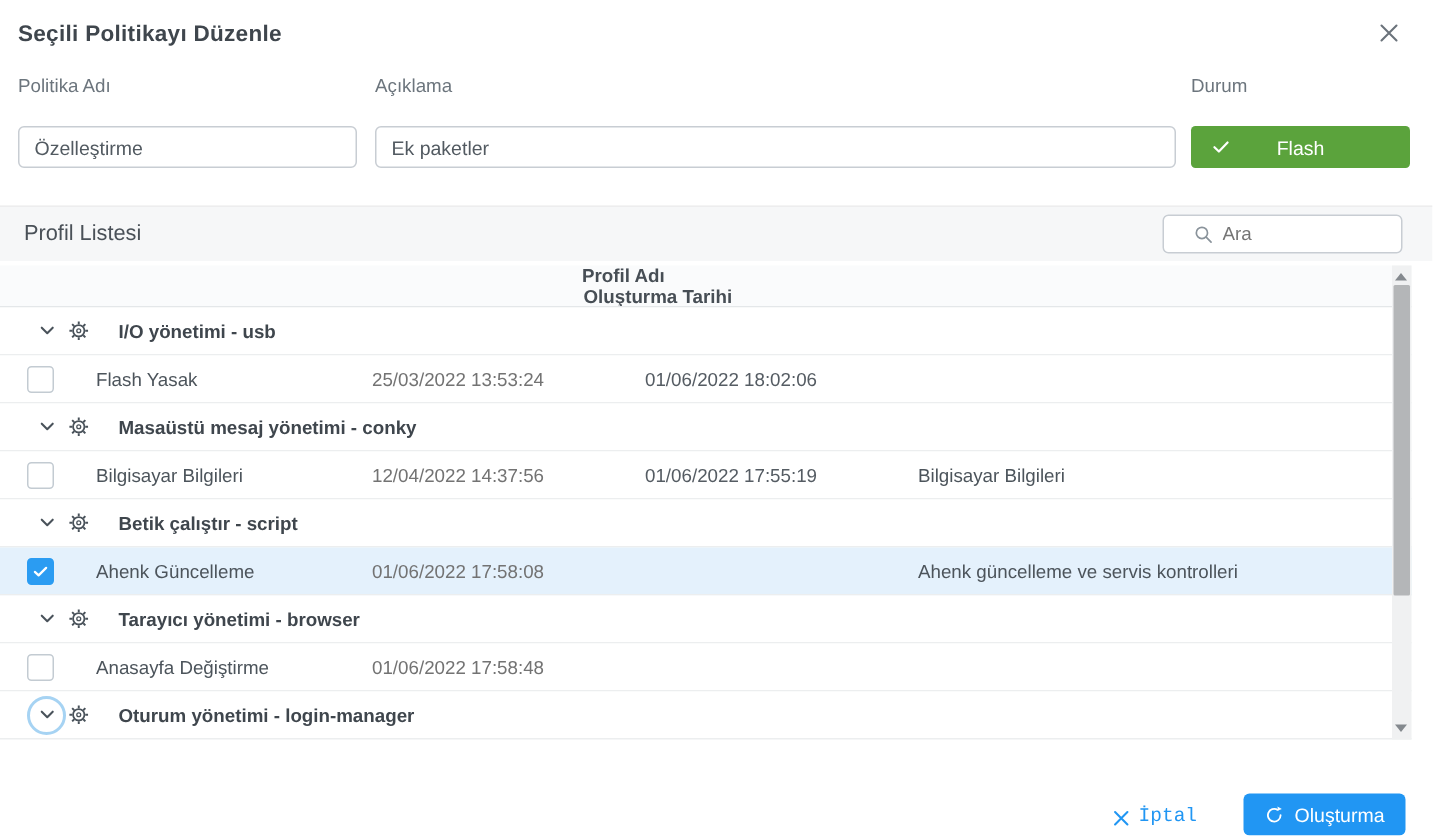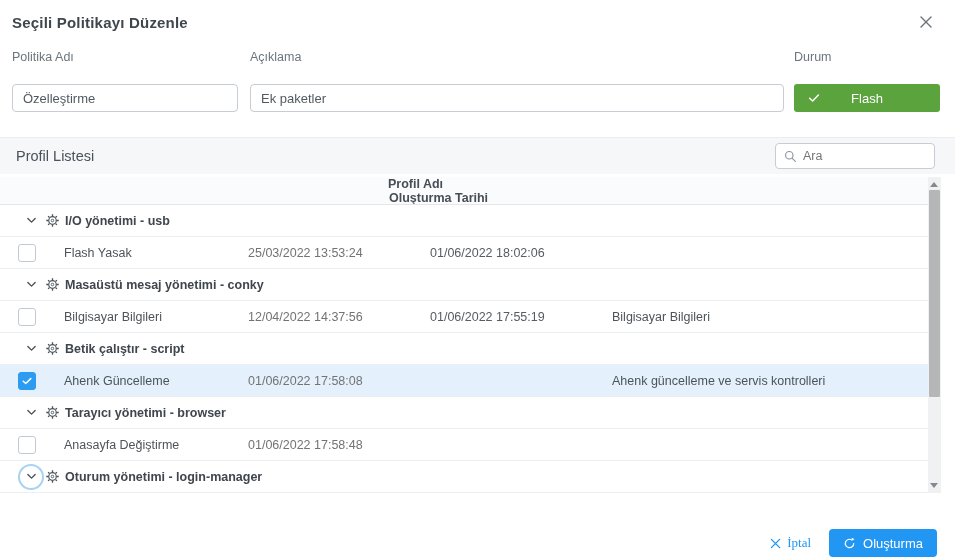--- a/index.html
+++ b/index.html
@@ -52,7 +52,7 @@
   .section-title{font-size:14.5px;color:#4a5158;}
   .search-box{
     width:160px;height:26px;background:#fff;border:1px solid var(--input-border);
-    border-radius:4px;display:flex;align-items:center;padding:0 8px;
+    border-radius:4px;display:flex;align-items:center;padding:0 20px;
   }
   .search-box input{
     border:none;outline:none;flex:1;font-size:12.5px;color:var(--text-mid);

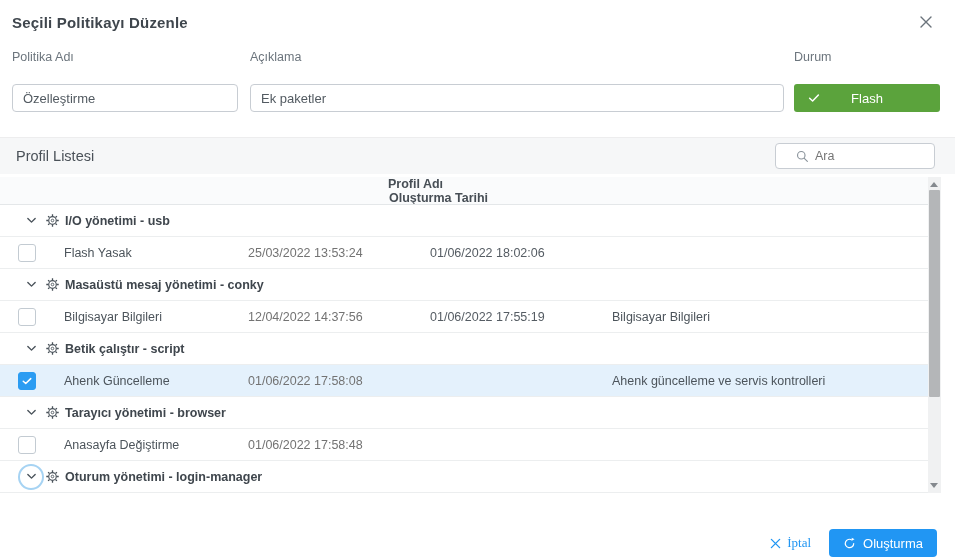--- a/index.html
+++ b/index.html
@@ -86,7 +86,7 @@
   }
   .chevron-btn.focused{border-color:#a6d3f3;}
   .gear{margin-left:2px;display:flex;align-items:center;flex:0 0 auto;}
-  .group-label{margin-left:6px;font-size:12.5px;font-weight:bold;color:#3f464d;white-space:nowrap;}
+  .group-label{margin-left:20px;font-size:12.5px;font-weight:bold;color:#3f464d;white-space:nowrap;}
   
   .scrollbar{position:absolute;top:0;right:0;width:13px;height:100%;background:#f0f1f2;}
   .sb-up,.sb-down{position:absolute;left:2px;width:0;height:0;cursor:pointer;}

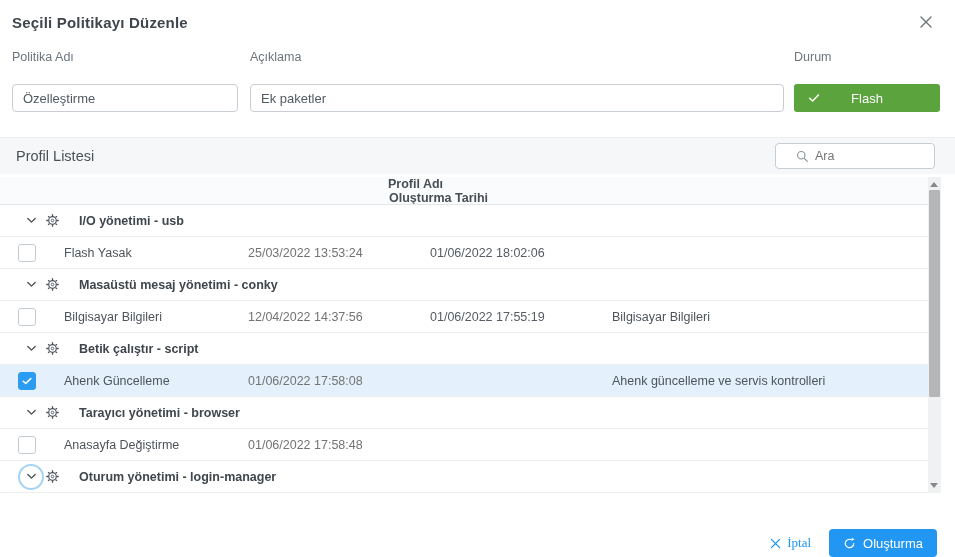--- a/index.html
+++ b/index.html
@@ -96,8 +96,8 @@
   
   .footer{display:flex;justify-content:flex-end;align-items:center;margin:36px 18px 0 0;}
   .cancel-btn{
-    display:flex;align-items:center;background:none;border:none;cursor:pointer;
-    color:var(--accent);font-size:13px;font-family:Liberation Serif, serif;margin-right:10px;padding:4px 8px;
+    display:flex;align-items:flex-end;background:none;border:none;cursor:pointer;
+    color:var(--accent);font-size:13px;font-family:Liberation Mono, monospace;margin-right:23px;padding:4px 8px;
   }
   .cancel-btn span{margin-left:6px;}
   .update-btn{

